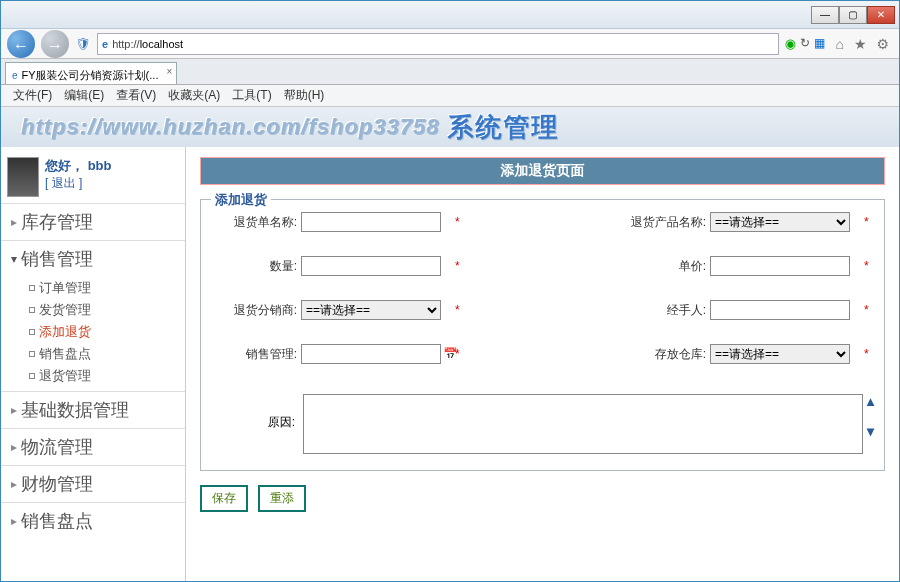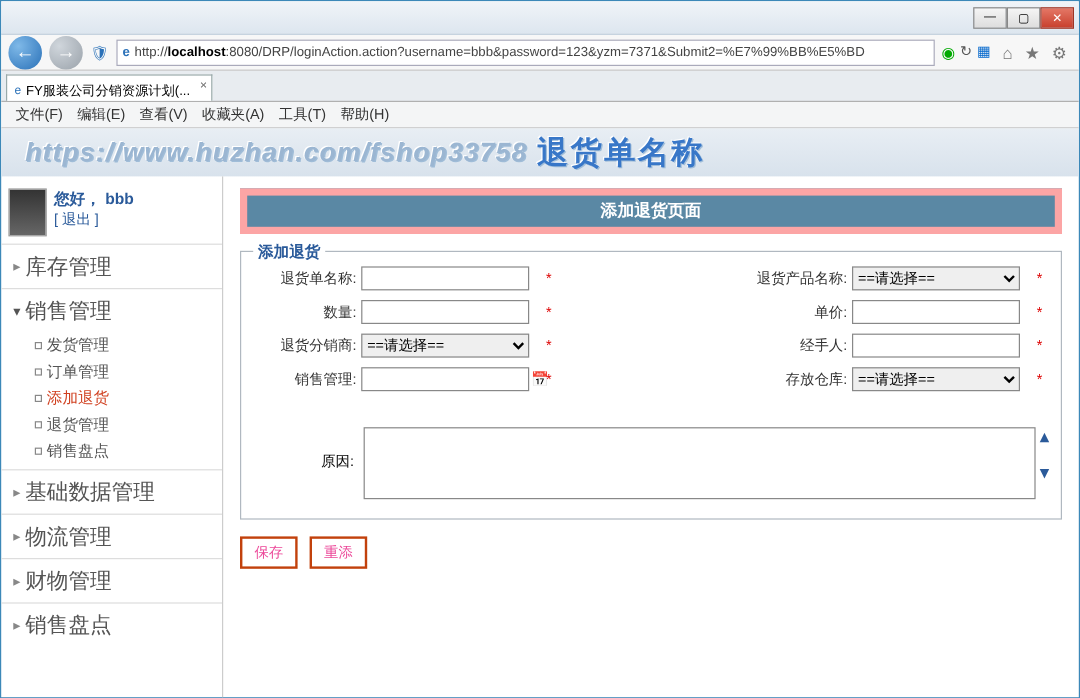--- a/index.html
+++ b/index.html
@@ -16,7 +16,7 @@
     .nav-fwd { background: radial-gradient(circle at 30% 30%, #d0d6dc, #9aa2aa); }
     .url-bar { flex:1; height:22px; border:1px solid #aab; background:#fff; display:flex; align-items:center; padding:0 4px; font-size:11px; color:#444; }
     .url-bar .ie-icon { color:#2a71b8; margin-right:4px; font-weight:bold; }
-    .url-bar .host { font-weight:bold; color:#000; }
+    .url-bar .host { font-weight:normal; color:#000; }
     .nav-icons { display:flex; gap:10px; padding:0 4px; color:#777; }
     .nav-icons span { cursor:pointer; font-size:14px; }
     

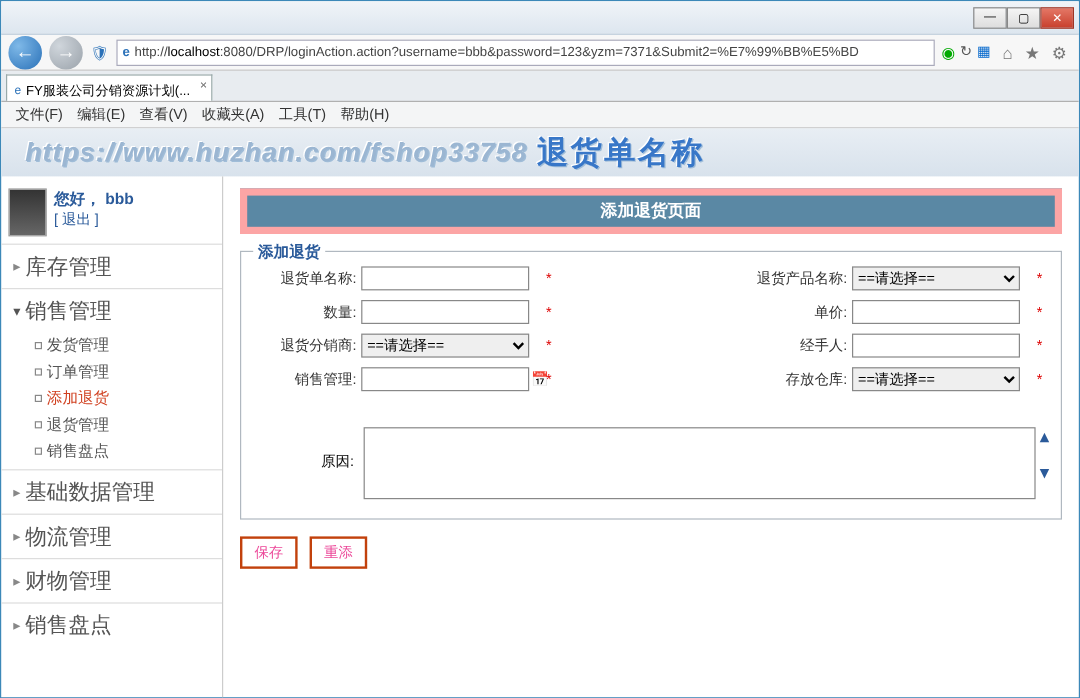--- a/index.html
+++ b/index.html
@@ -89,7 +89,6 @@
       <span class="ie-icon">e</span>
       <span>http://</span>
         <span class="host">localhost</span>
-        <span>:8080/DRP/loginAction.action?username=bbb&amp;password=123&amp;yzm=7371&amp;Submit2=%E7%99%BB%E5%BD</span>
     </div>
     <div style="display:flex;gap:4px;">
       <span style="color:#0a0;font-size:13px;cursor:pointer;">◉</span>

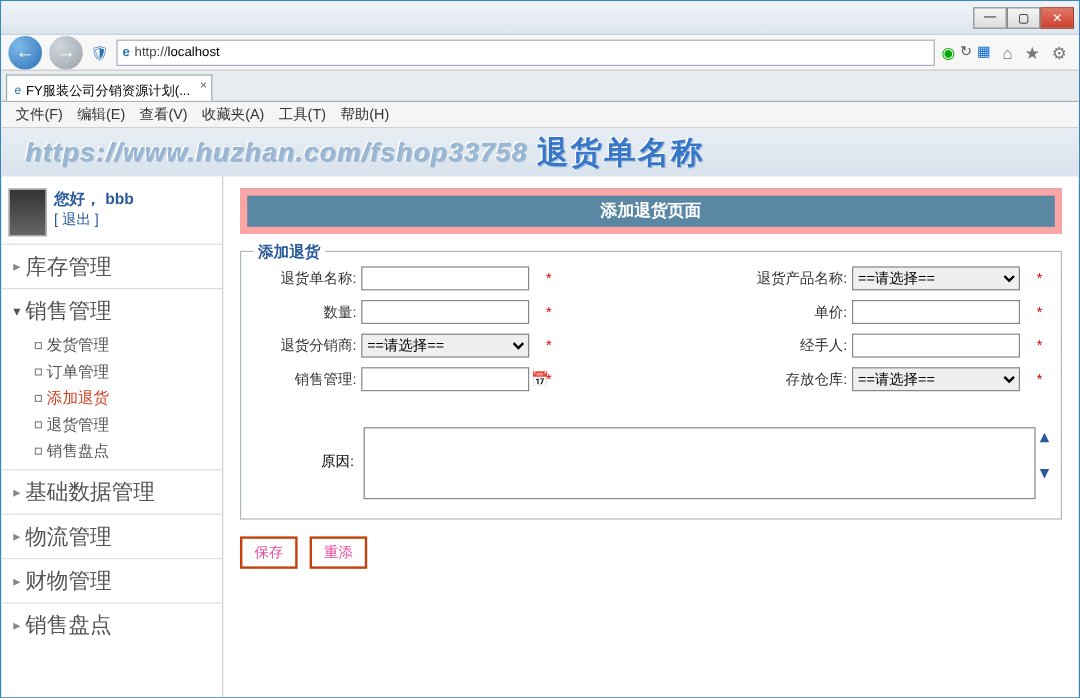--- a/index.html
+++ b/index.html
@@ -121,7 +121,7 @@
 
   <div class="banner">
     <span class="wm">https://www.huzhan.com/fshop33758</span>
-    <span>退货单名称</span>
+    <span>系统管理</span>
   </div>
 
   <div class="content">

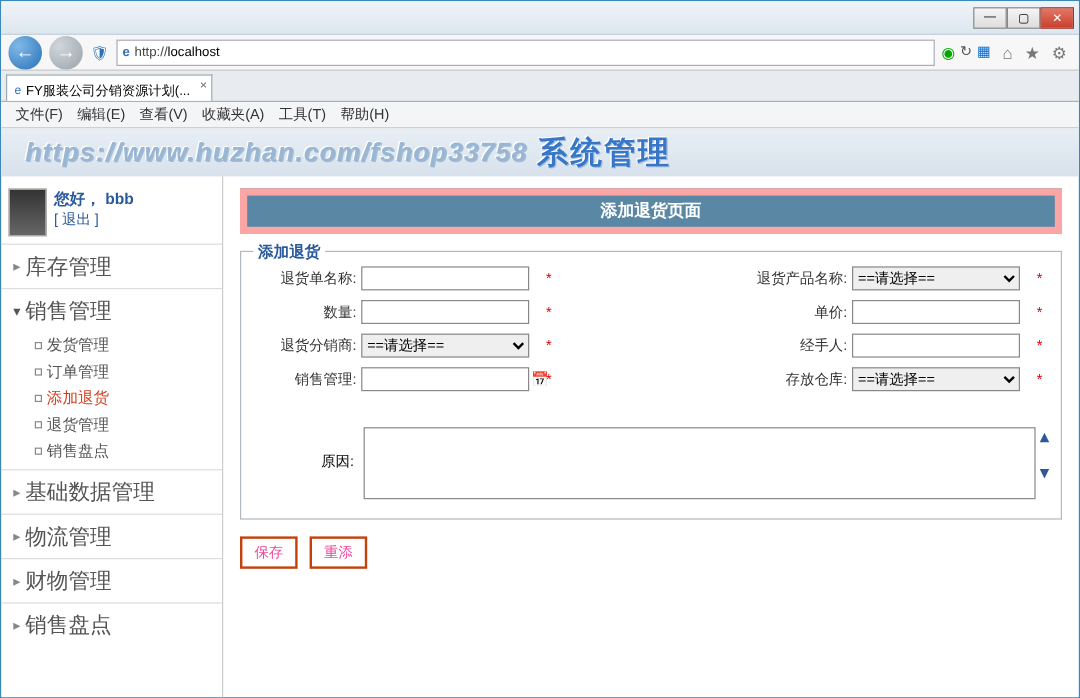--- a/index.html
+++ b/index.html
@@ -52,7 +52,7 @@
     .nav-sub-item.active { color:#d04020; }
     
     .main { flex:1; padding:10px 14px; }
-    .panel-title { background:#5a88a4; color:#fff; text-align:center; padding:4px; font-size:14px; font-weight:bold; border:6px solid #fca5a5; }
+    .panel-title { background:#5a88a4; color:#fff; text-align:center; padding:4px; font-size:14px; font-weight:bold; border:1px solid #fca5a5; }
     .fieldset { border:1px solid #b0b8c0; margin-top:14px; padding:12px 10px 16px; position:relative; }
     .legend { position:absolute; top:-9px; left:10px; background:#fff; padding:0 4px; color:#2a5a9a; font-size:13px; font-weight:bold; }
     .form-grid { display:grid; grid-template-columns: 90px 150px 14px 1fr 90px 150px 14px; row-gap:8px; align-items:center; }

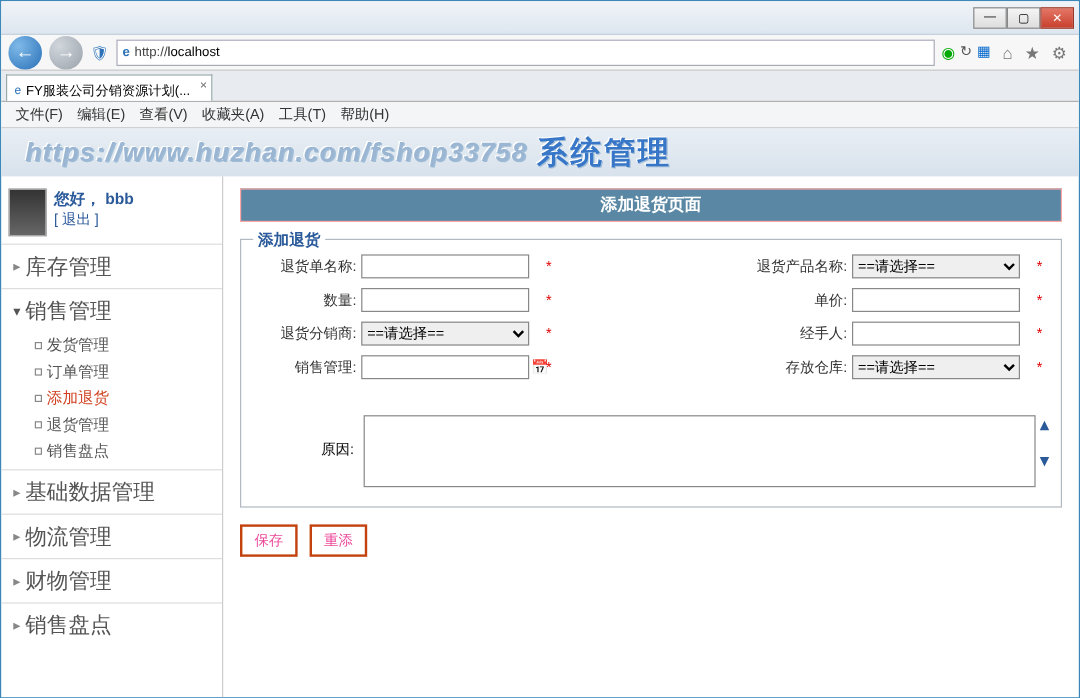--- a/index.html
+++ b/index.html
@@ -55,7 +55,7 @@
     .panel-title { background:#5a88a4; color:#fff; text-align:center; padding:4px; font-size:14px; font-weight:bold; border:1px solid #fca5a5; }
     .fieldset { border:1px solid #b0b8c0; margin-top:14px; padding:12px 10px 16px; position:relative; }
     .legend { position:absolute; top:-9px; left:10px; background:#fff; padding:0 4px; color:#2a5a9a; font-size:13px; font-weight:bold; }
-    .form-grid { display:grid; grid-template-columns: 90px 150px 14px 1fr 90px 150px 14px; row-gap:8px; align-items:center; }
+    .form-grid { display:grid; grid-template-columns: 90px 150px 14px 1fr 90px 150px 14px; row-gap:24px; align-items:center; }
     .lbl { text-align:right; font-size:12px; color:#333; padding-right:4px; }
     .inp { height:20px; border:1px solid #888; width:140px; padding:0 3px; font-size:12px; }
     .sel { height:20px; border:1px solid #888; width:140px; font-size:12px; }

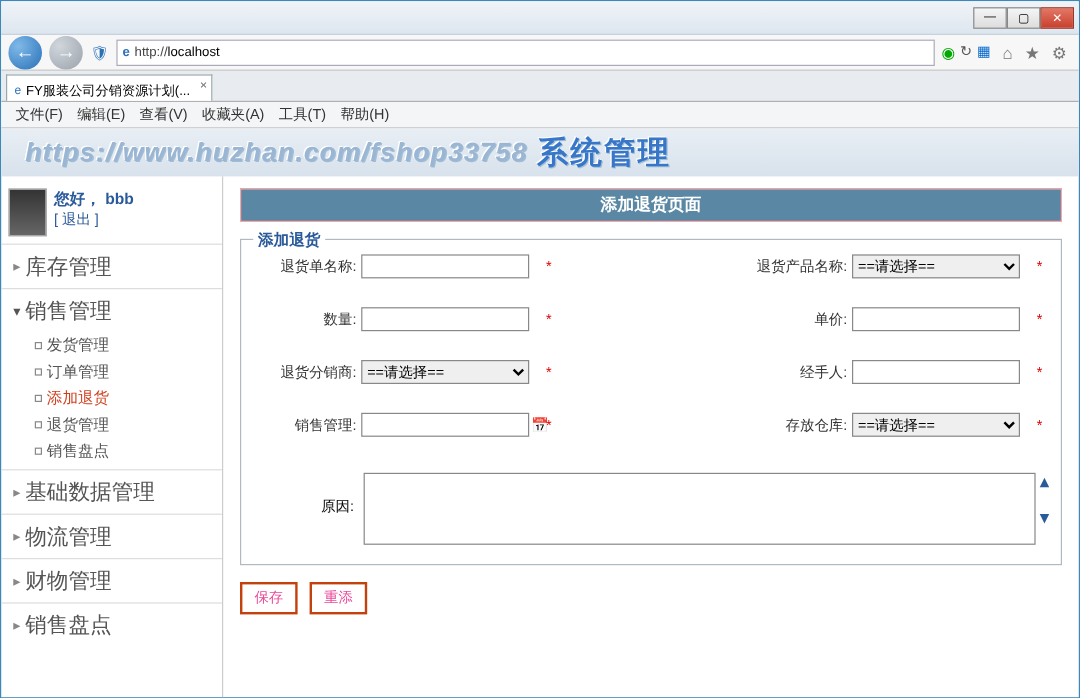--- a/index.html
+++ b/index.html
@@ -150,11 +150,11 @@
           <div class="nav-sub">
             <div class="nav-sub-item">
               <span class="dot"></span>
+              <span>订单管理</span>
+            </div>
+            <div class="nav-sub-item">
+              <span class="dot"></span>
               <span>发货管理</span>
-            </div>
-            <div class="nav-sub-item">
-              <span class="dot"></span>
-              <span>订单管理</span>
             </div>
             <div class="nav-sub-item active">
               <span class="dot"></span>

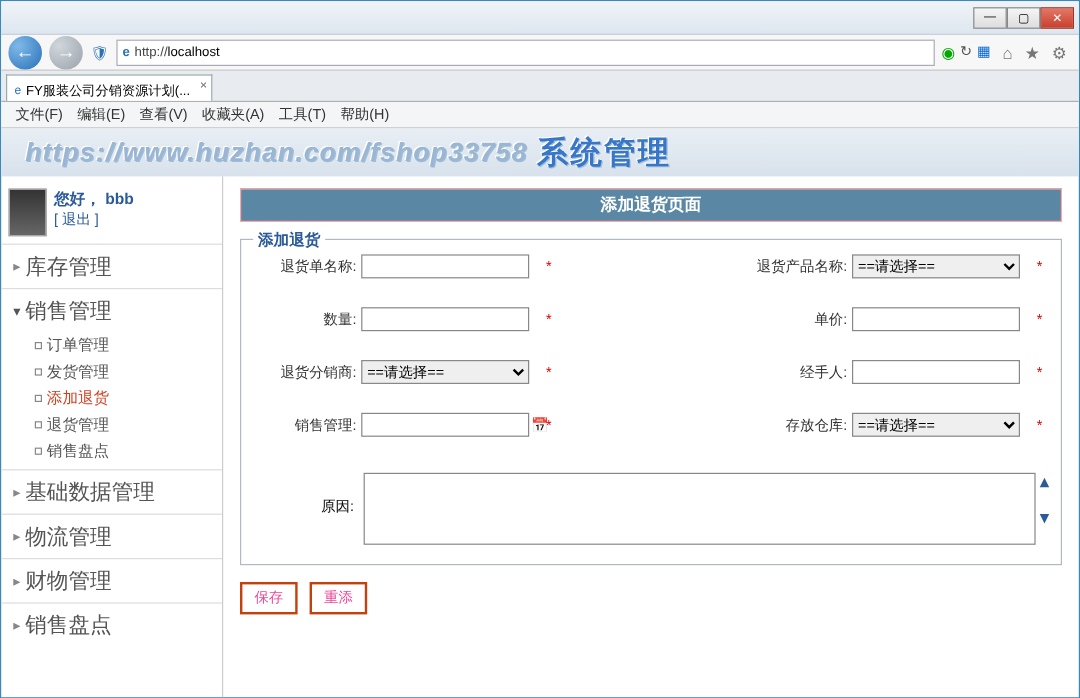--- a/index.html
+++ b/index.html
@@ -162,11 +162,11 @@
             </div>
             <div class="nav-sub-item">
               <span class="dot"></span>
+              <span>销售盘点</span>
+            </div>
+            <div class="nav-sub-item">
+              <span class="dot"></span>
               <span>退货管理</span>
-            </div>
-            <div class="nav-sub-item">
-              <span class="dot"></span>
-              <span>销售盘点</span>
             </div>
           </div>
           <div class="nav-top">

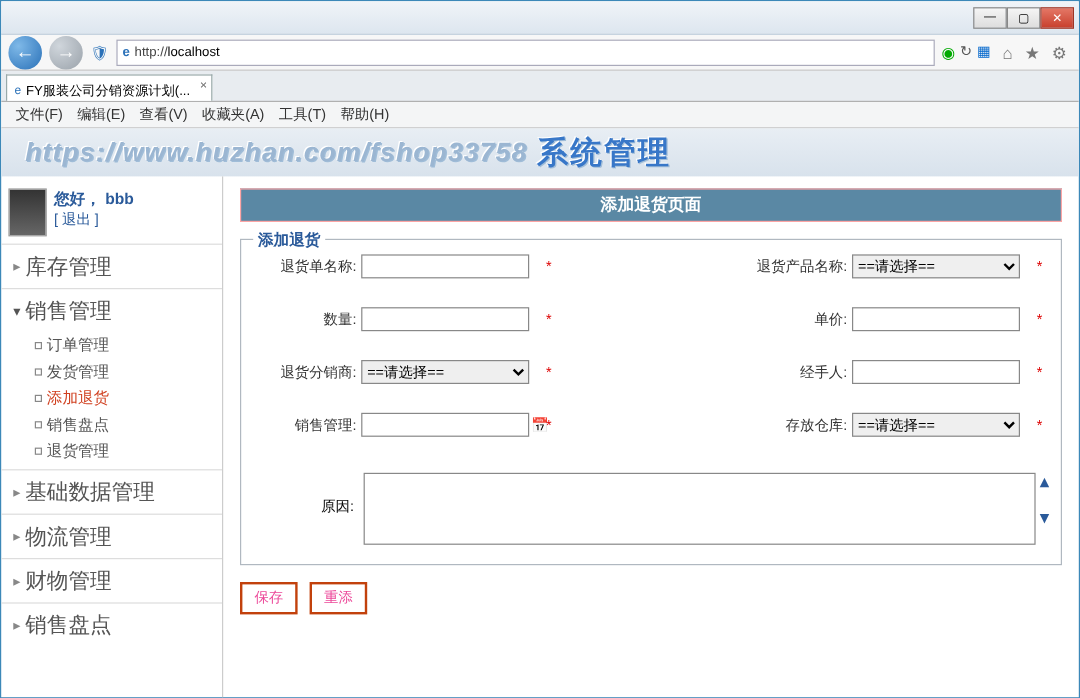--- a/index.html
+++ b/index.html
@@ -68,7 +68,7 @@
     .spin span { color:#2a5a9a; font-size:14px; font-weight:bold; cursor:pointer; line-height:1; }
     
     .btn-row { margin-top:14px; display:flex; gap:10px; }
-    .btn { border:2px solid #c2410c; background:#fff; padding:3px 10px; font-size:12px; cursor:pointer; color:#ec4899; }
+    .btn { border:2px solid #0f766e; background:#fff; padding:3px 10px; font-size:12px; cursor:pointer; color:#4d7c0f; }
   </style>
 </head>
 <body>

